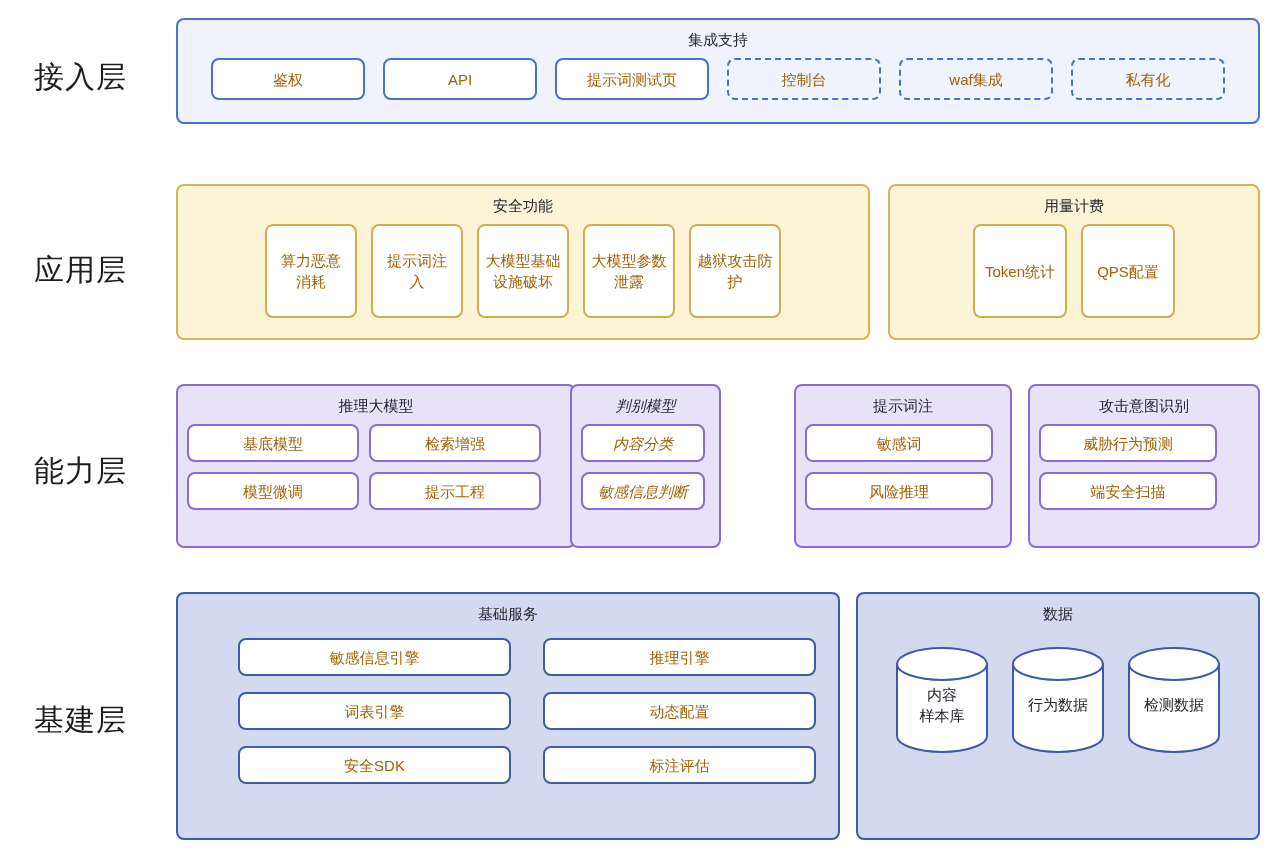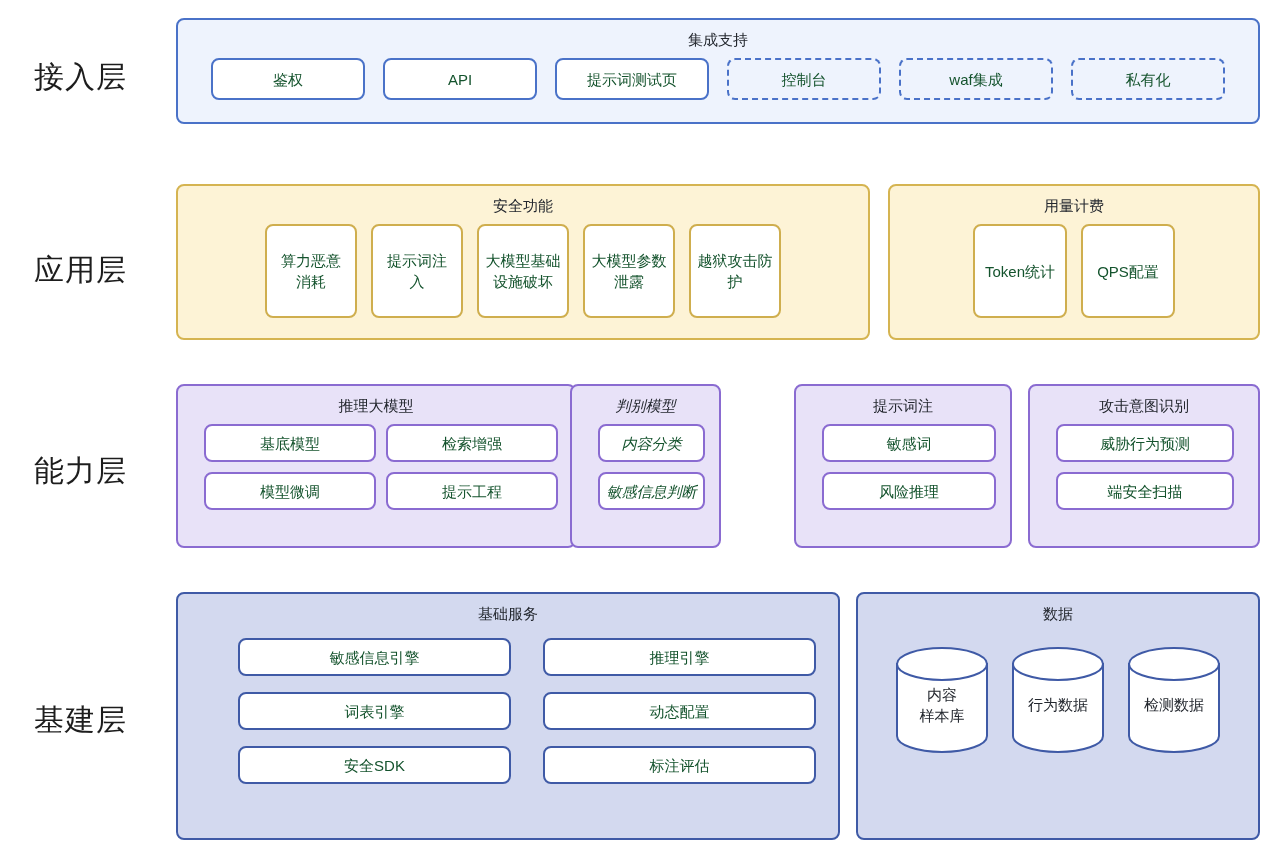--- a/index.html
+++ b/index.html
@@ -69,7 +69,7 @@
     text-align: center;
     font-size: 15px;
     line-height: 21px;
-    color: #14532d;
+    color: #a16207;
     padding: 4px 6px;
     white-space: pre-line;
   }

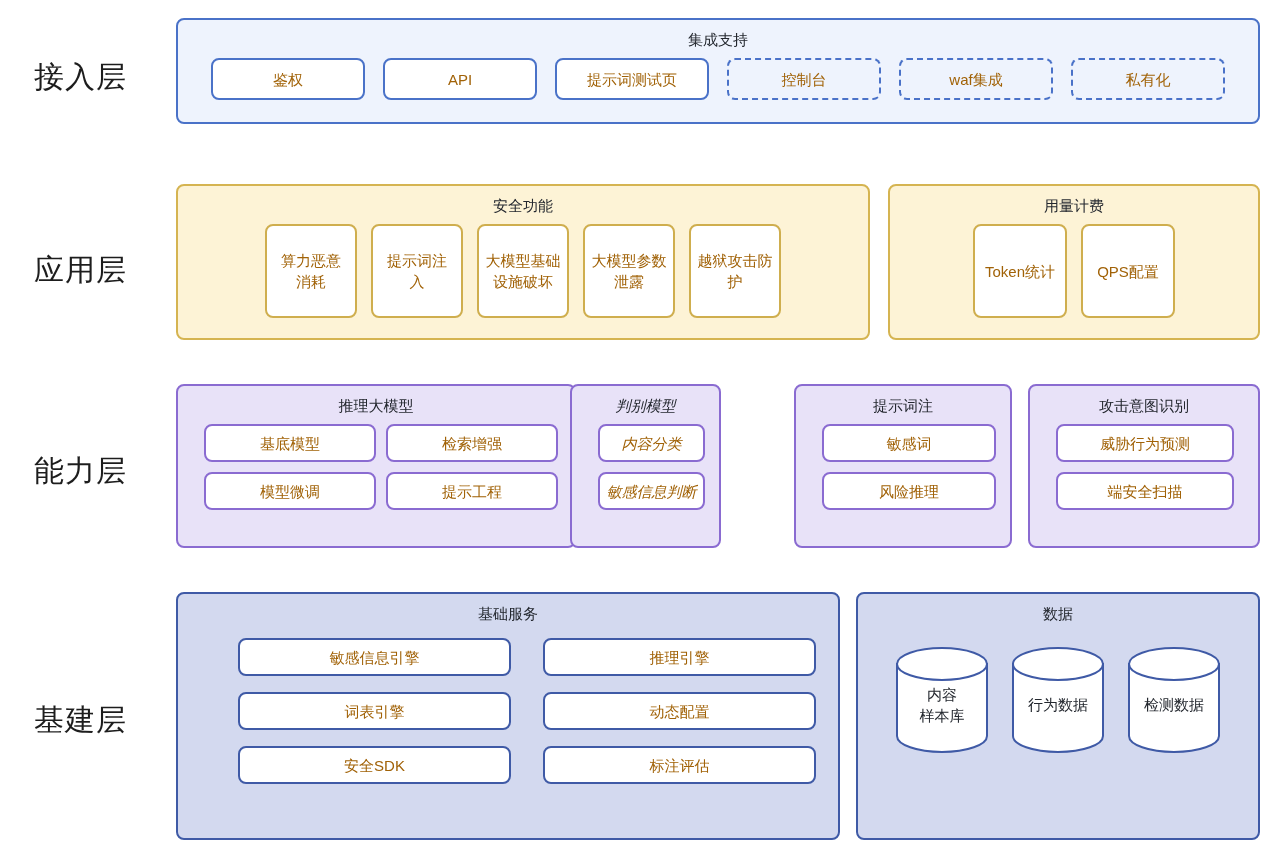--- a/index.html
+++ b/index.html
@@ -138,7 +138,7 @@
   .cap-group .group-body {
     flex-direction: column;
     gap: 10px;
-    padding: 8px 14px 0 26px;
+    padding: 8px 14px 0 9px;
   }
   .cap-row {
     display: flex;

